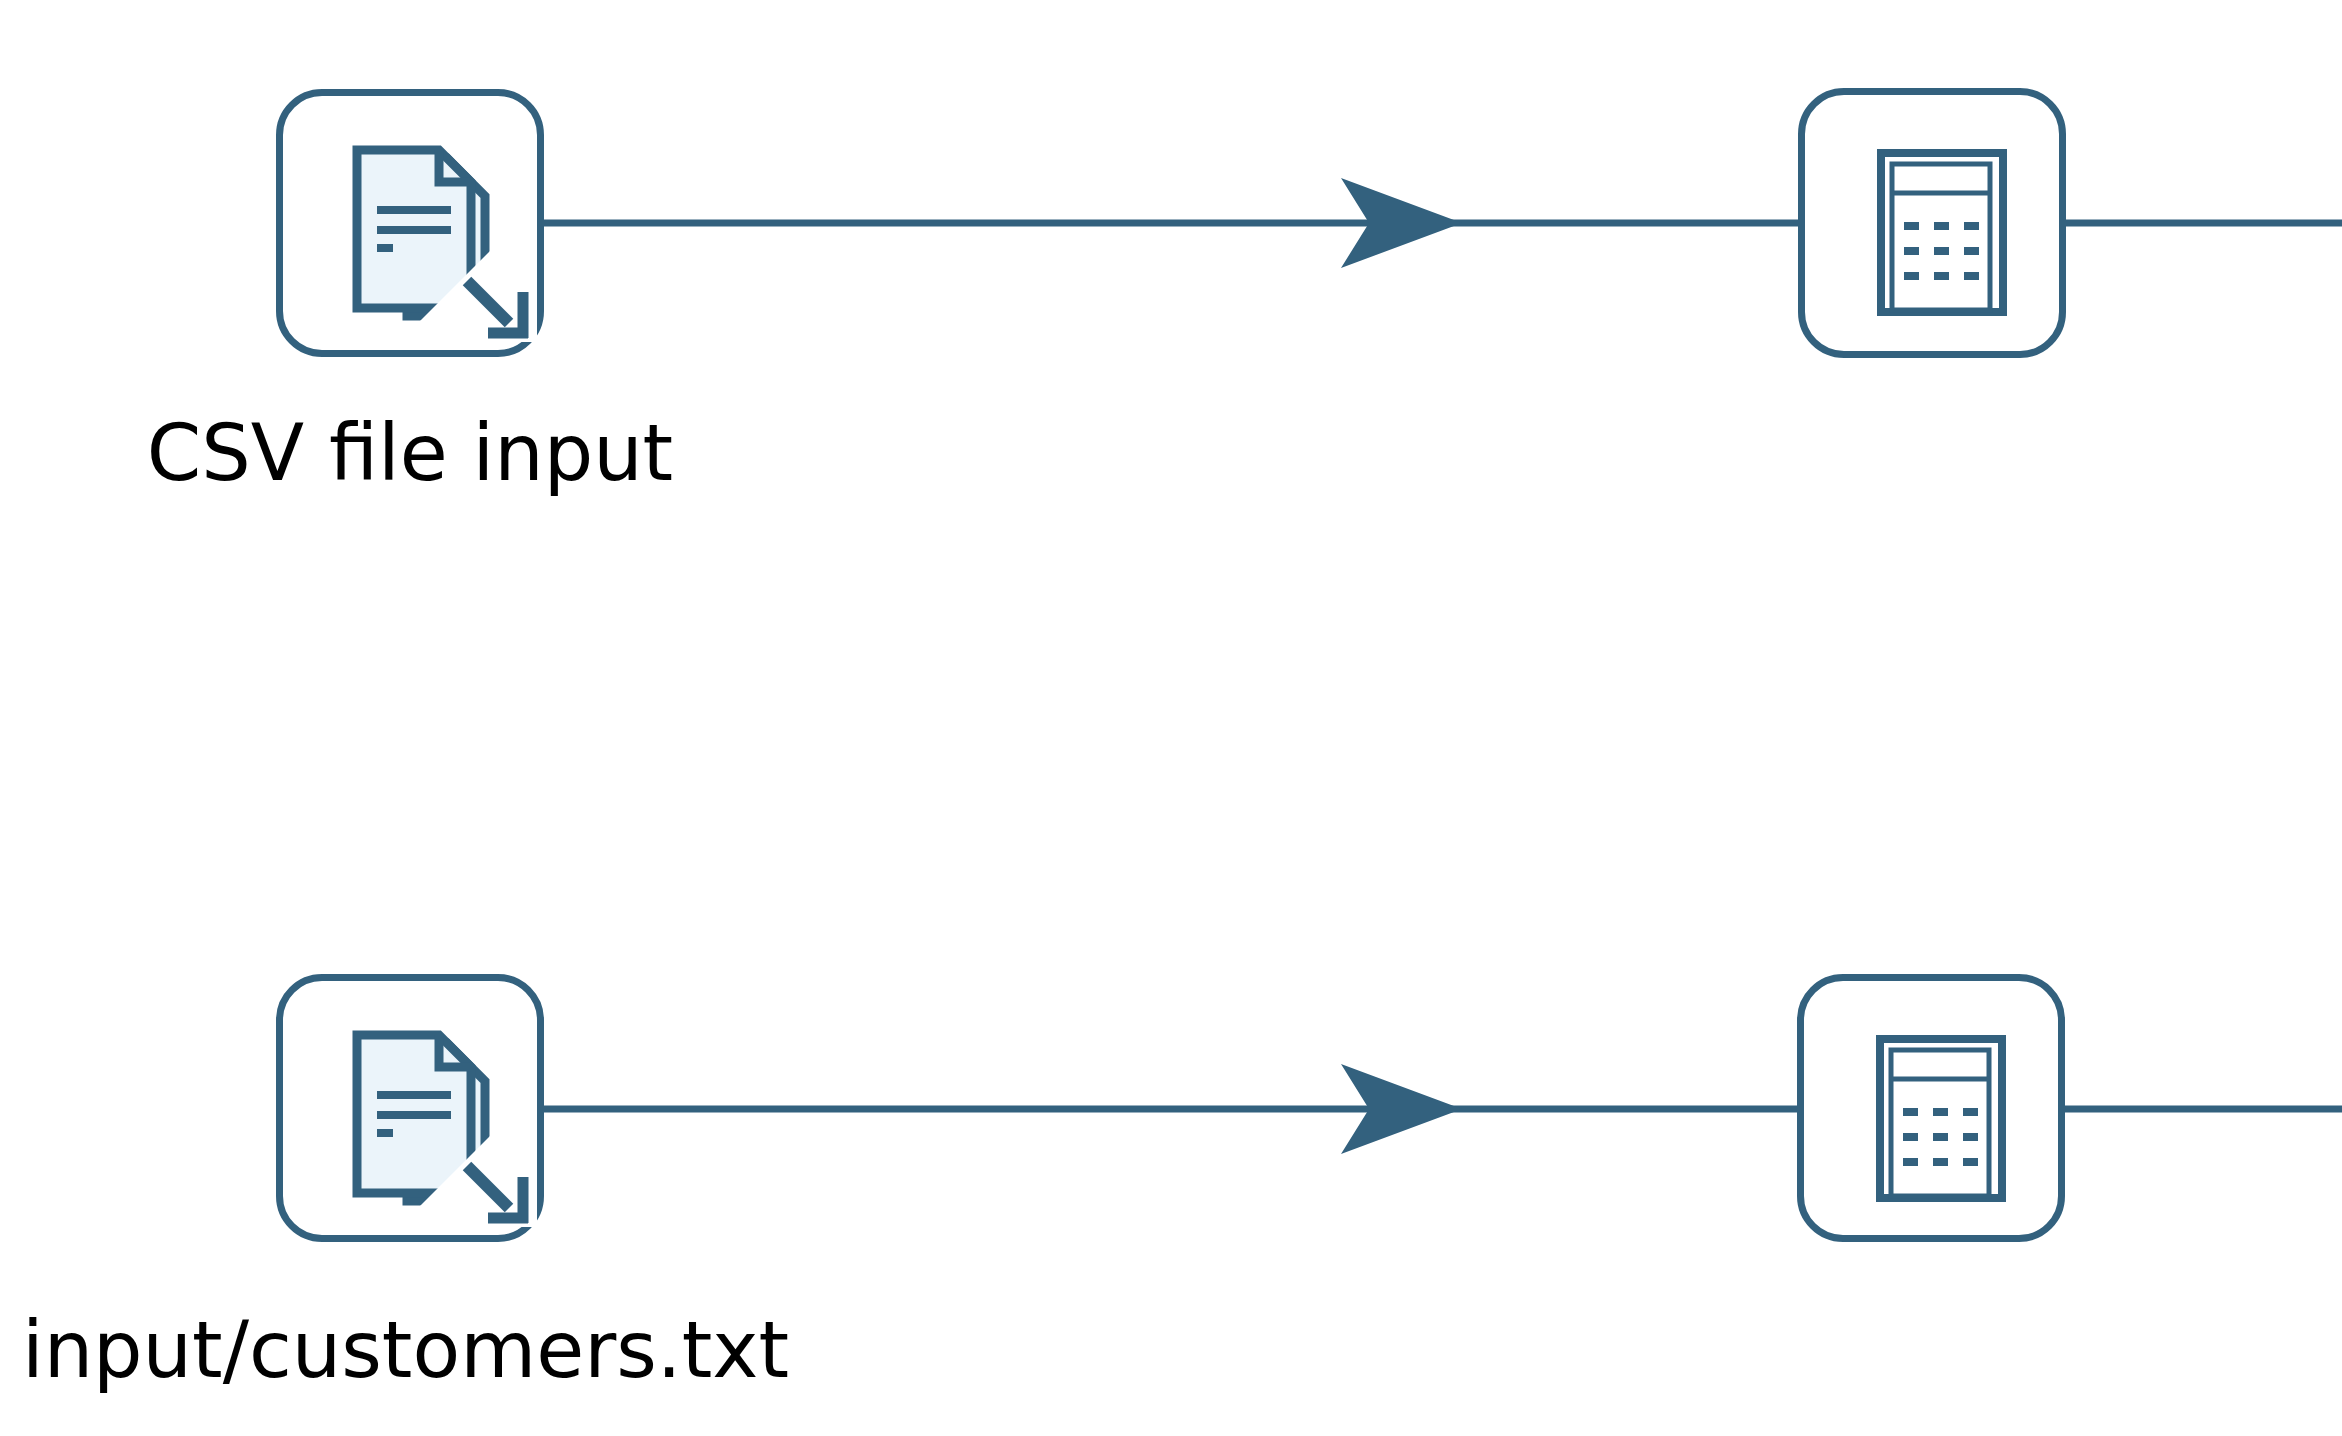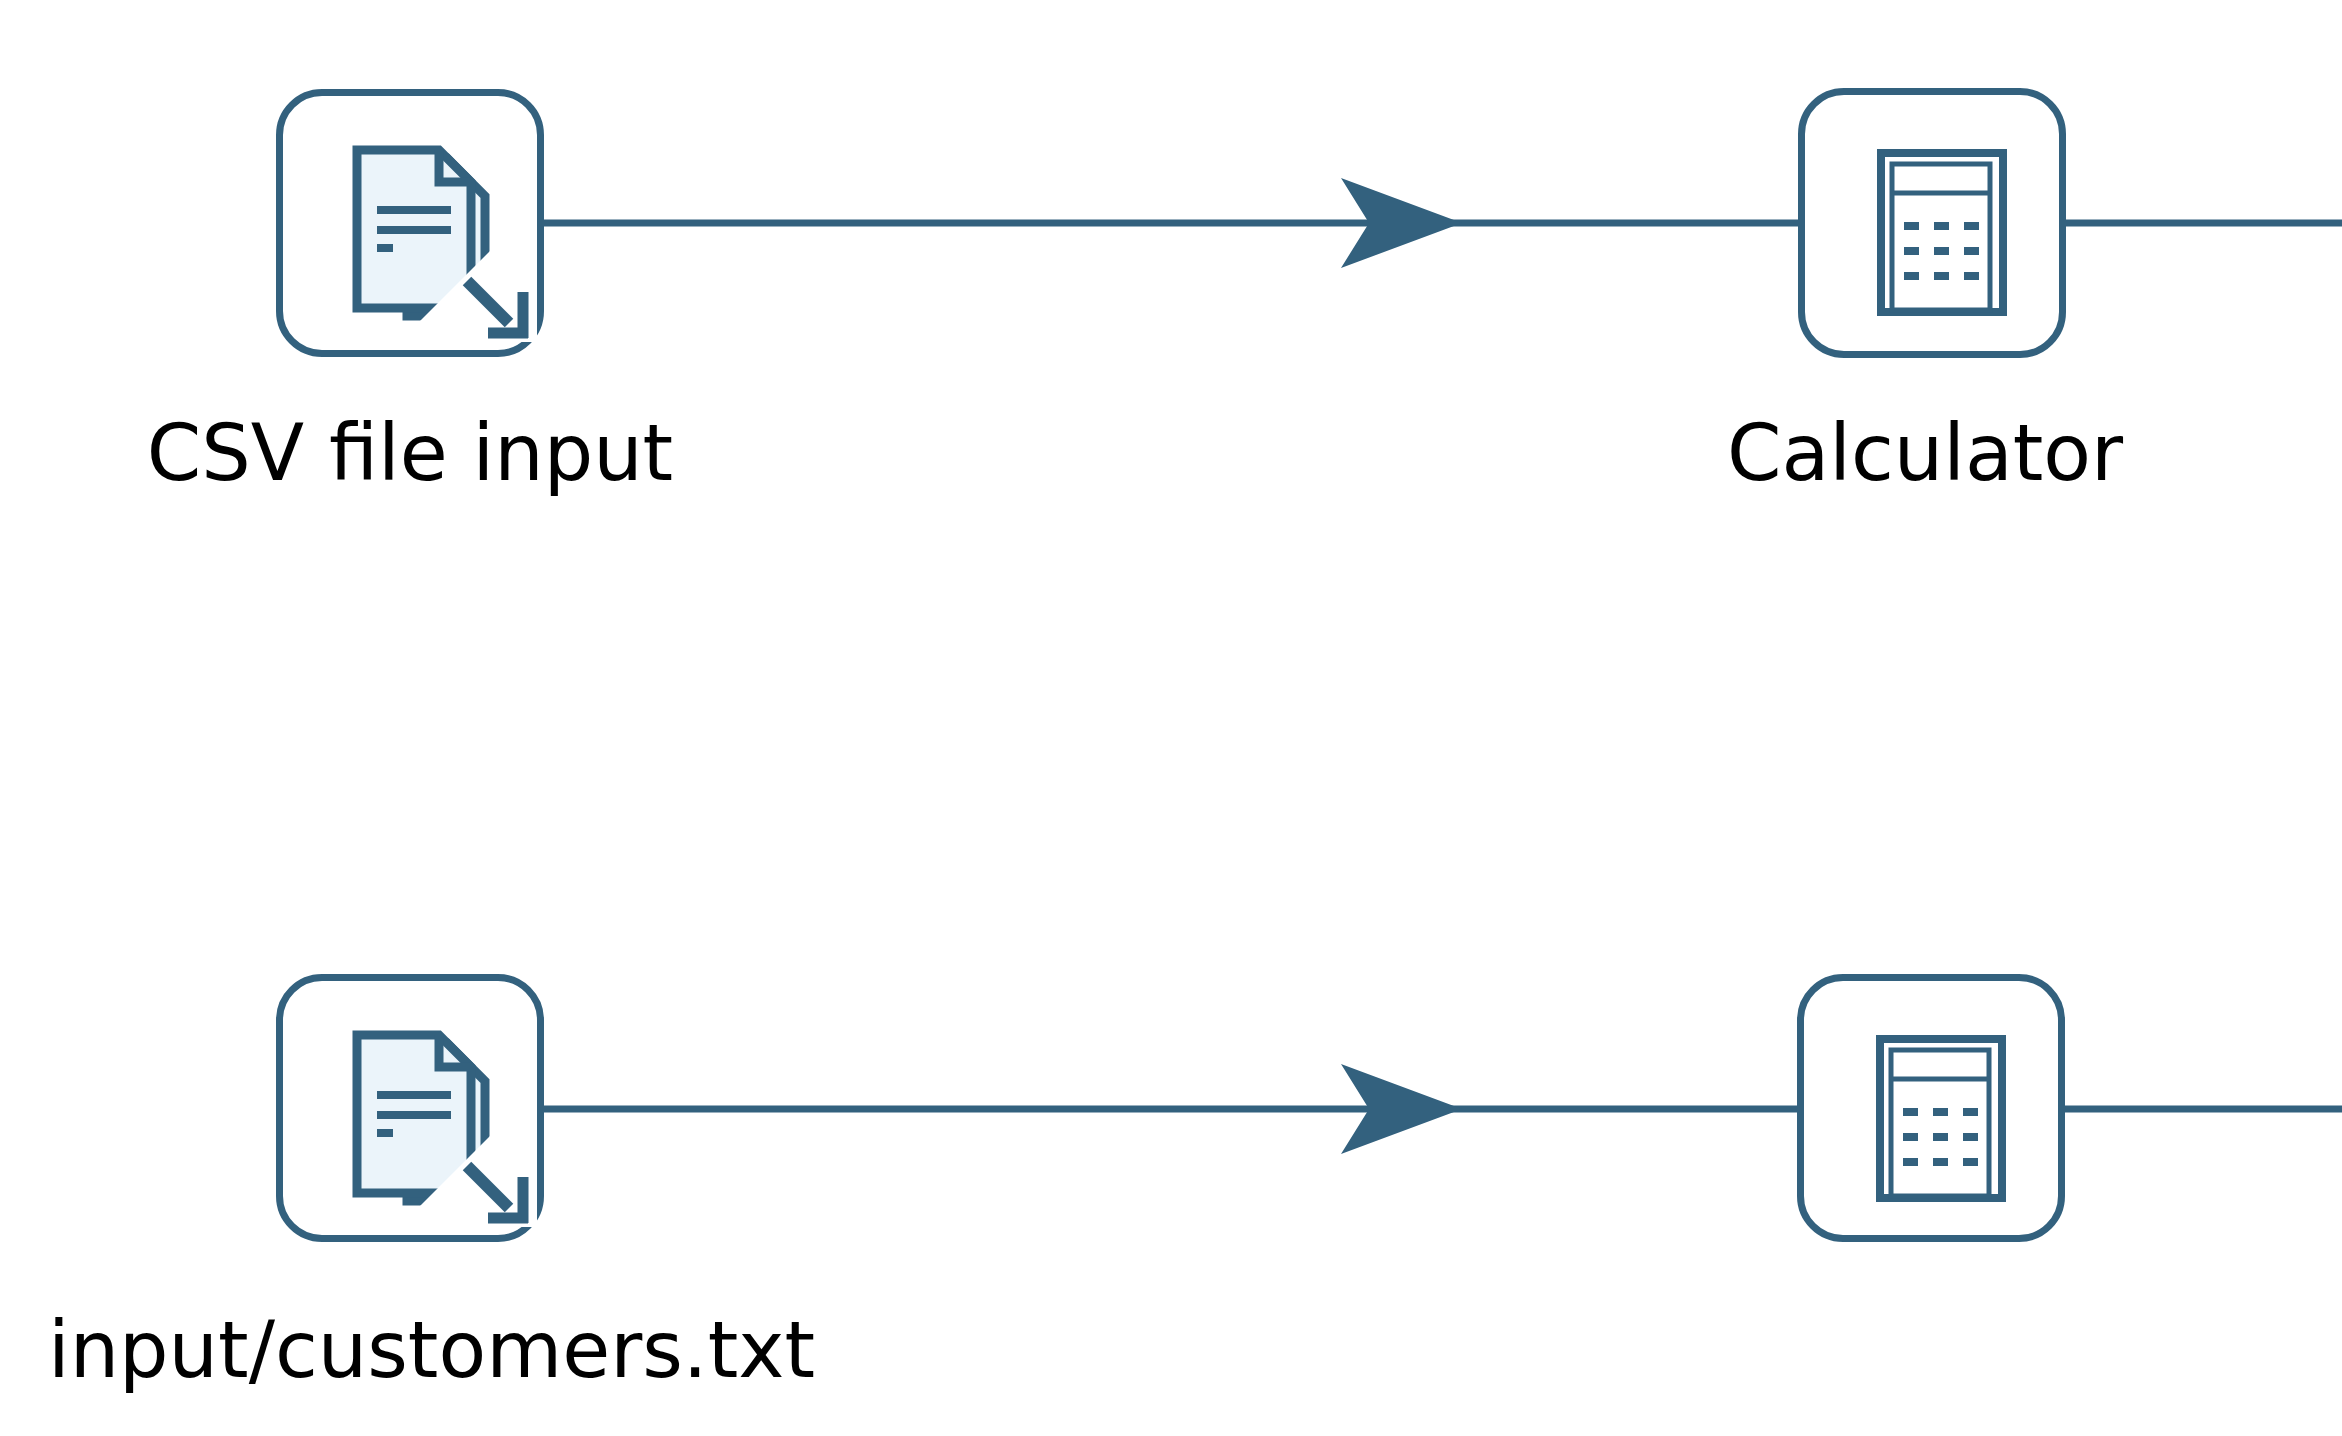--- a/index.html
+++ b/index.html
@@ -120,7 +120,6 @@
   </div>
 
   <div class="node-label centered" id="label-csv">CSV file input</div>
-  <div class="node-label centered" id="label-calculator">Calculator</div>
   <div class="node-label" id="label-customers">input/customers.txt</div>
 
 </div>

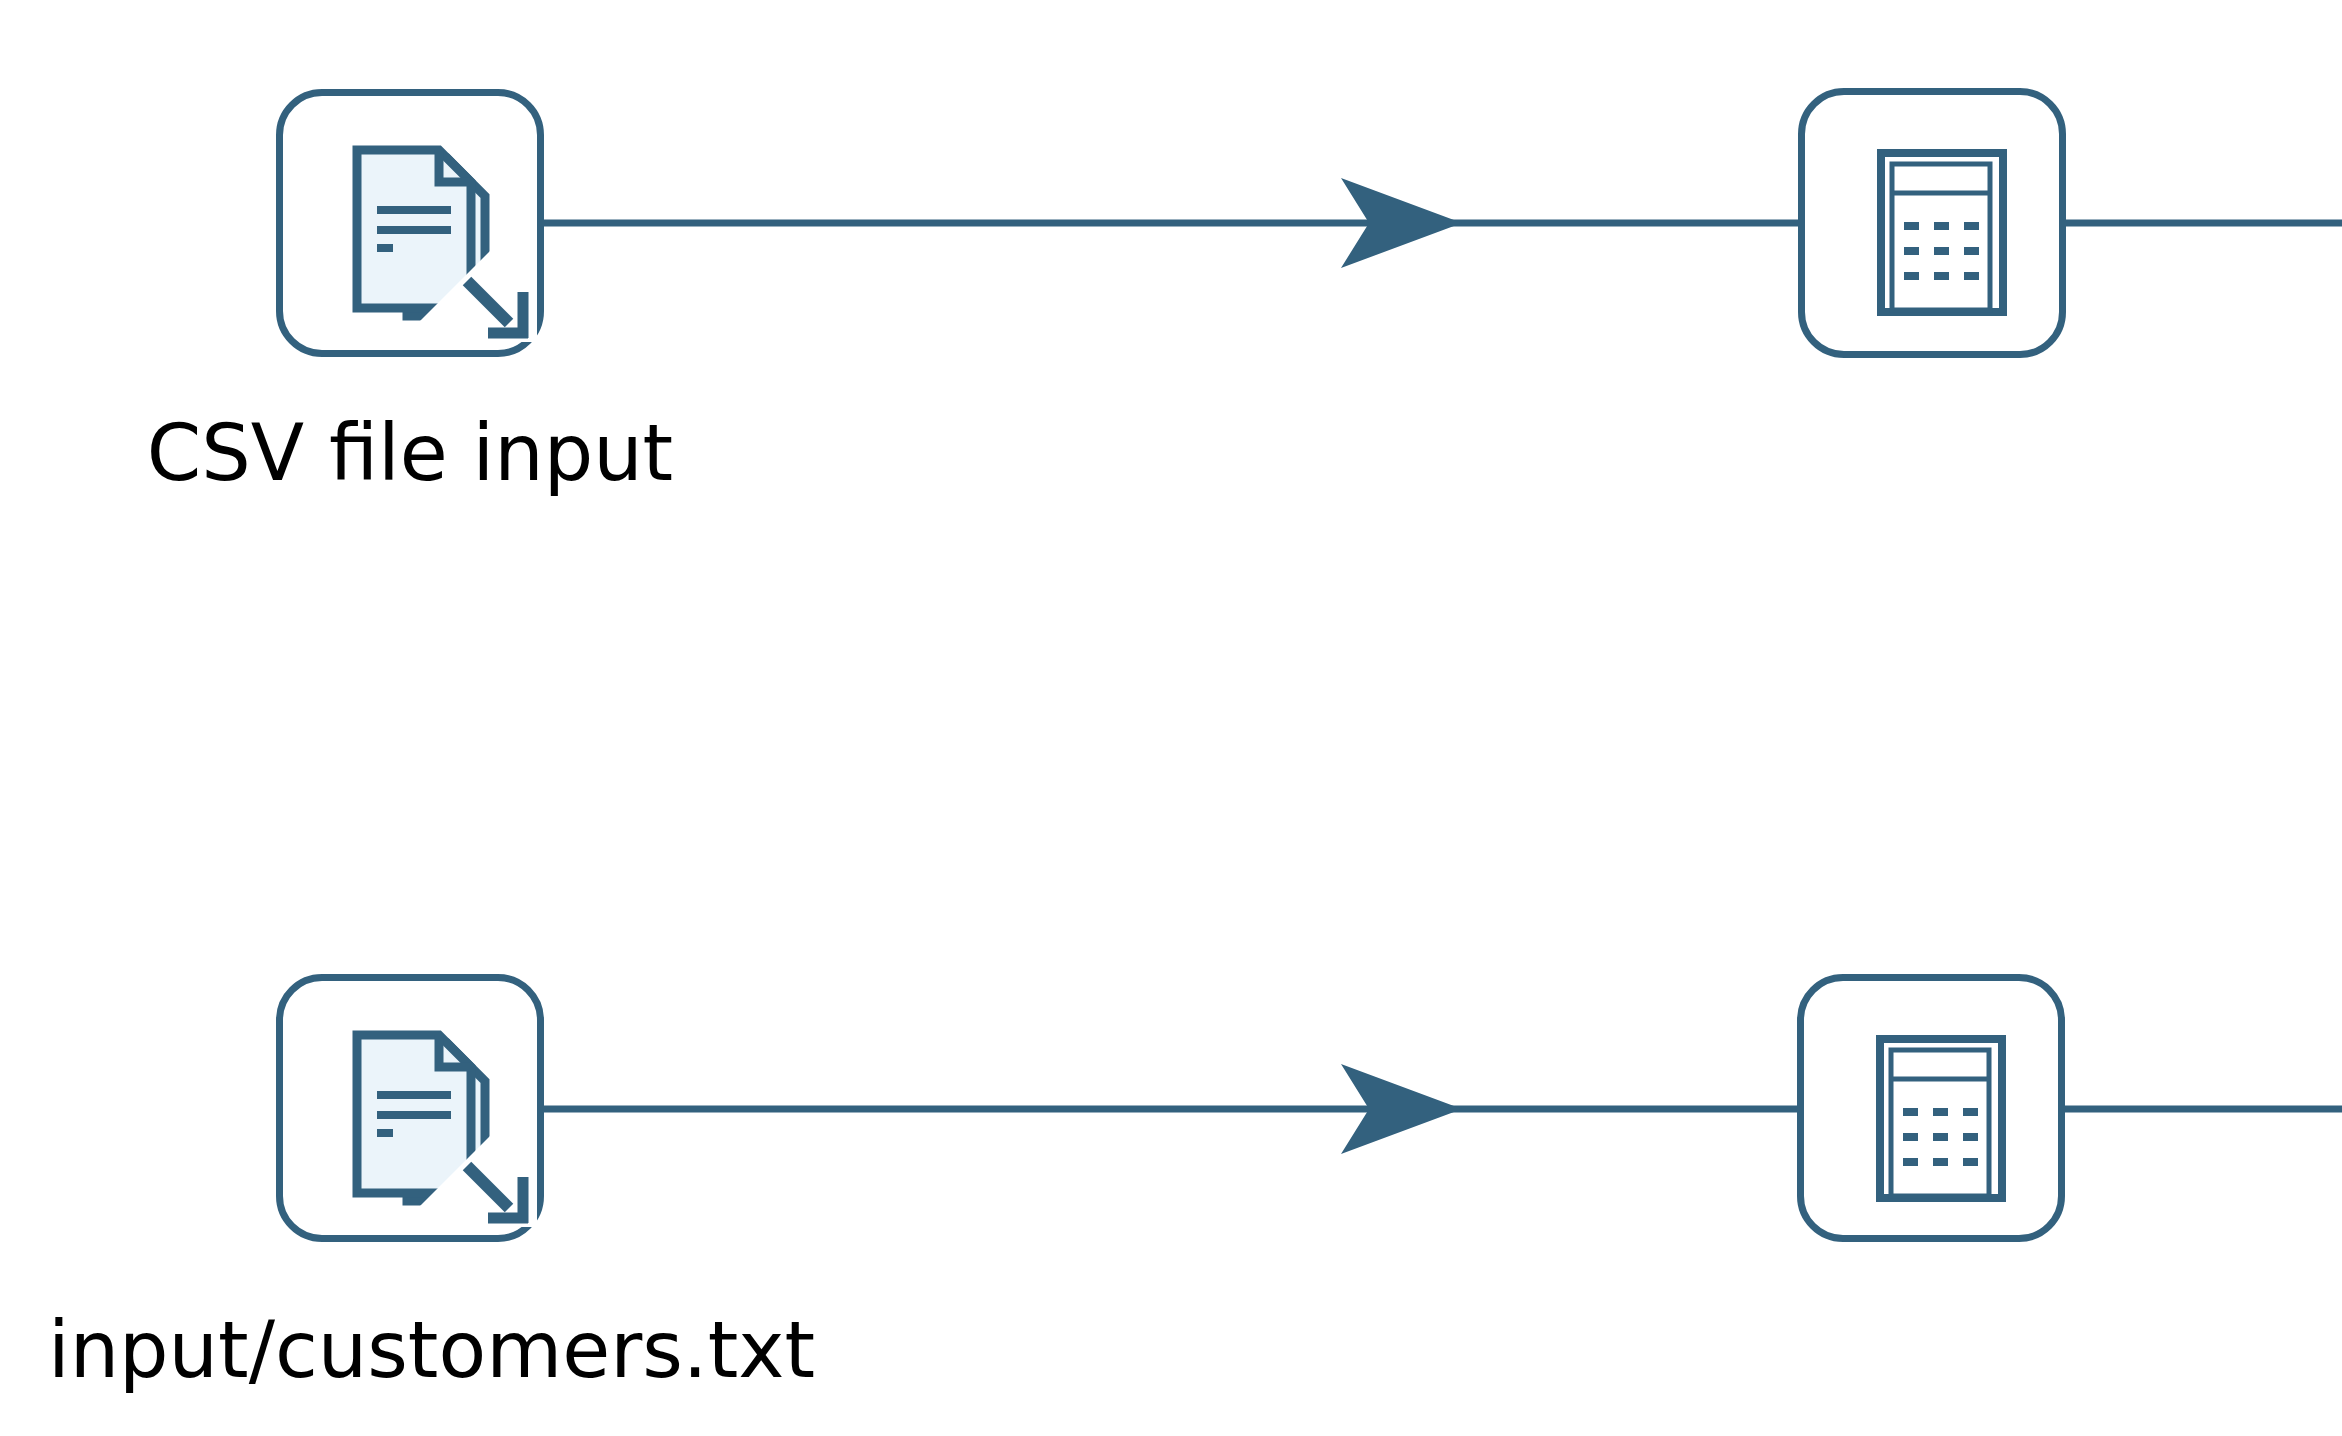--- a/index.html
+++ b/index.html
@@ -36,7 +36,7 @@
   #node-adddate{left:1797px;top:974px;}
   #label-csv{left:410px;top:414px;}
   #label-calculator{left:1925px;top:414px;}
-  #label-customers{left:48px;top:1311px;}
+  #label-customers{left:22px;top:1311px;}
   #label-adddate{left:1936px;top:1311px;}
   .fileicon{left:64px;top:46px;}
   .calcicon{left:72px;top:54px;}

